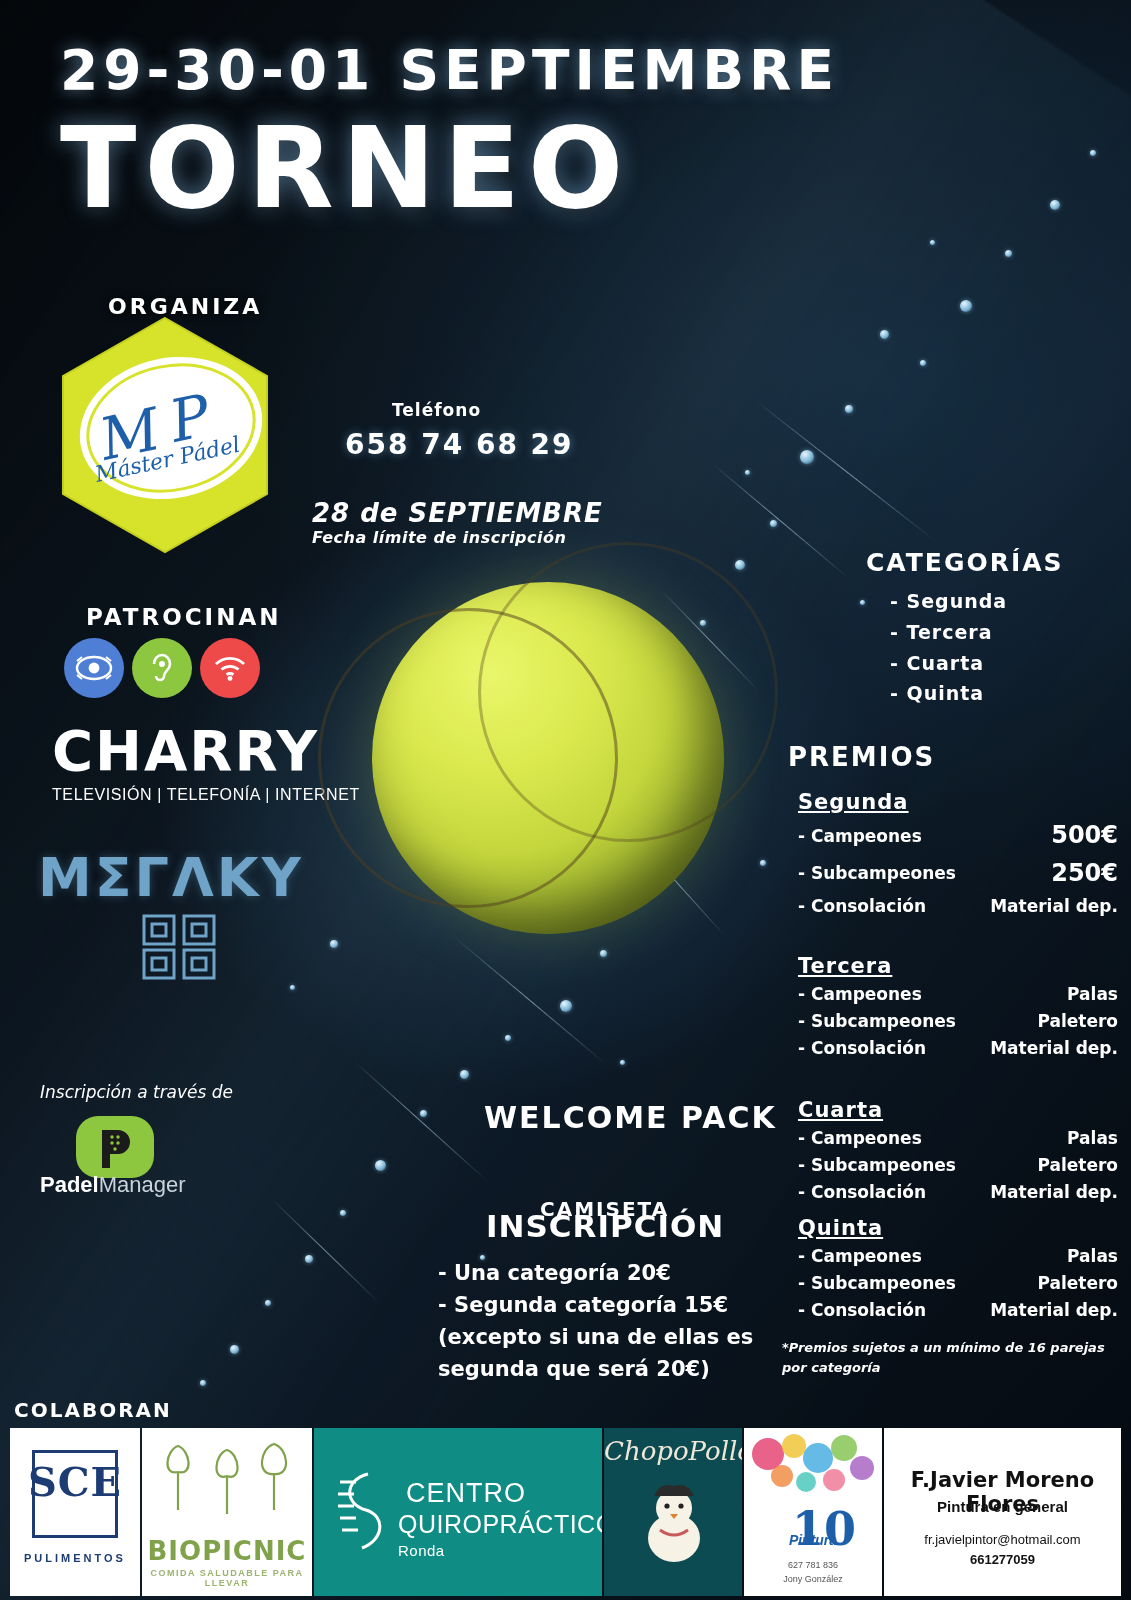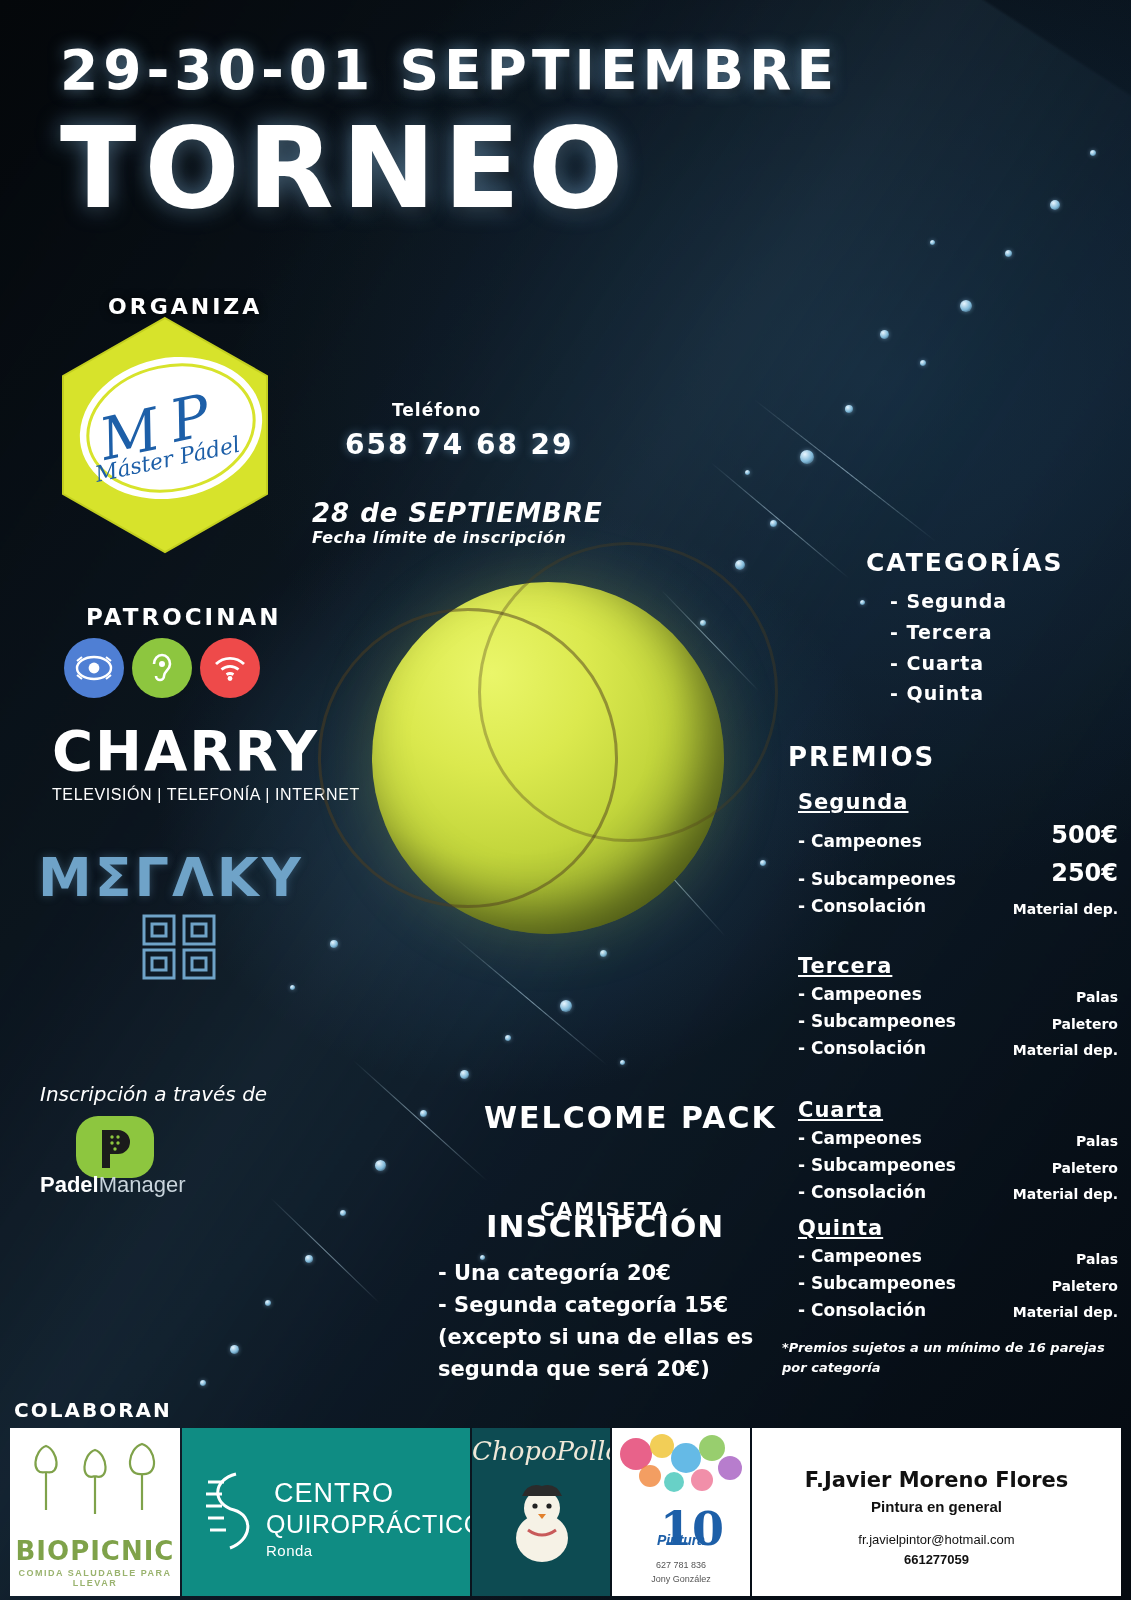--- a/index.html
+++ b/index.html
@@ -200,7 +200,7 @@
     font-family: "DejaVu Sans", sans-serif;
   }
   .pg-row {
-    display: flex; justify-content: space-between; align-items: flex-end;
+    display: flex; justify-content: space-between; align-items: center;
     font-size: 17px; font-weight: bold; line-height: 1.58;
     font-family: "DejaVu Sans", sans-serif;
   }

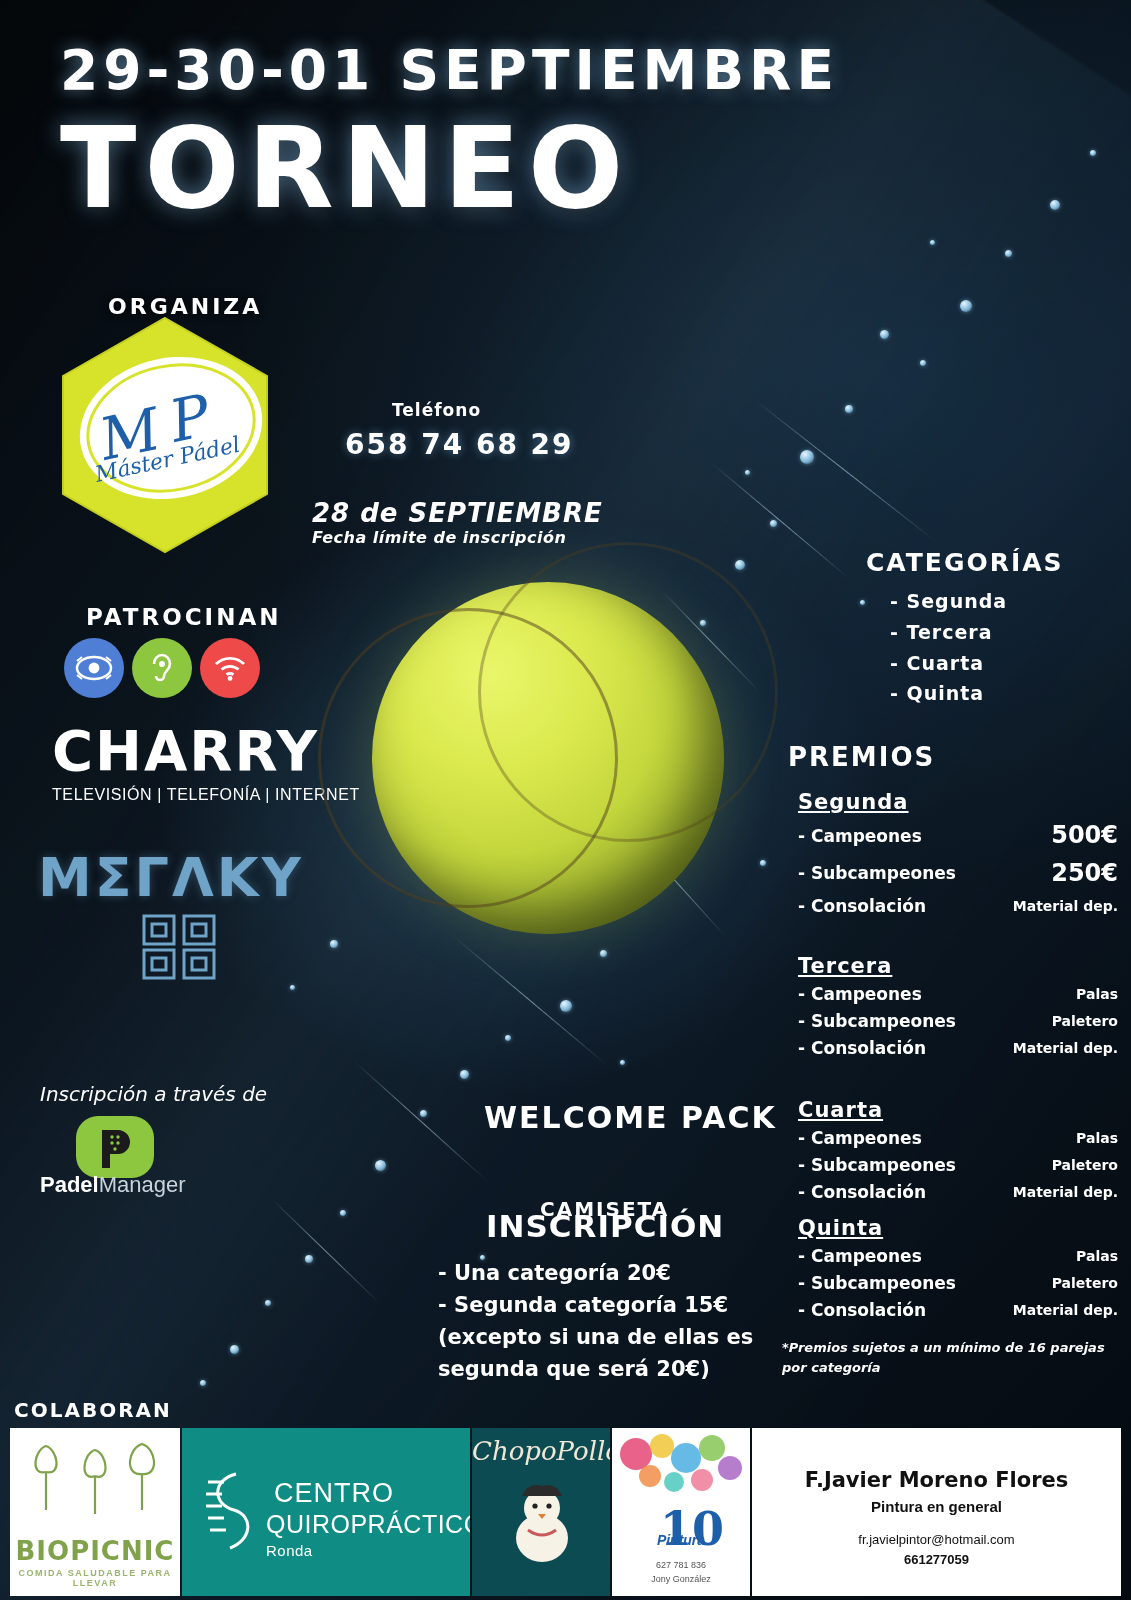--- a/index.html
+++ b/index.html
@@ -204,7 +204,7 @@
     font-size: 17px; font-weight: bold; line-height: 1.58;
     font-family: "DejaVu Sans", sans-serif;
   }
-  .pg-row .val { font-size: 14px; text-align: right; min-width: 120px; }
+  .pg-row .val { font-size: 17px; text-align: right; min-width: 120px; }
   .pg-row .val.big { font-size: 24px; }
   .prize-note {
     position: absolute; left: 782px; top: 1338px;

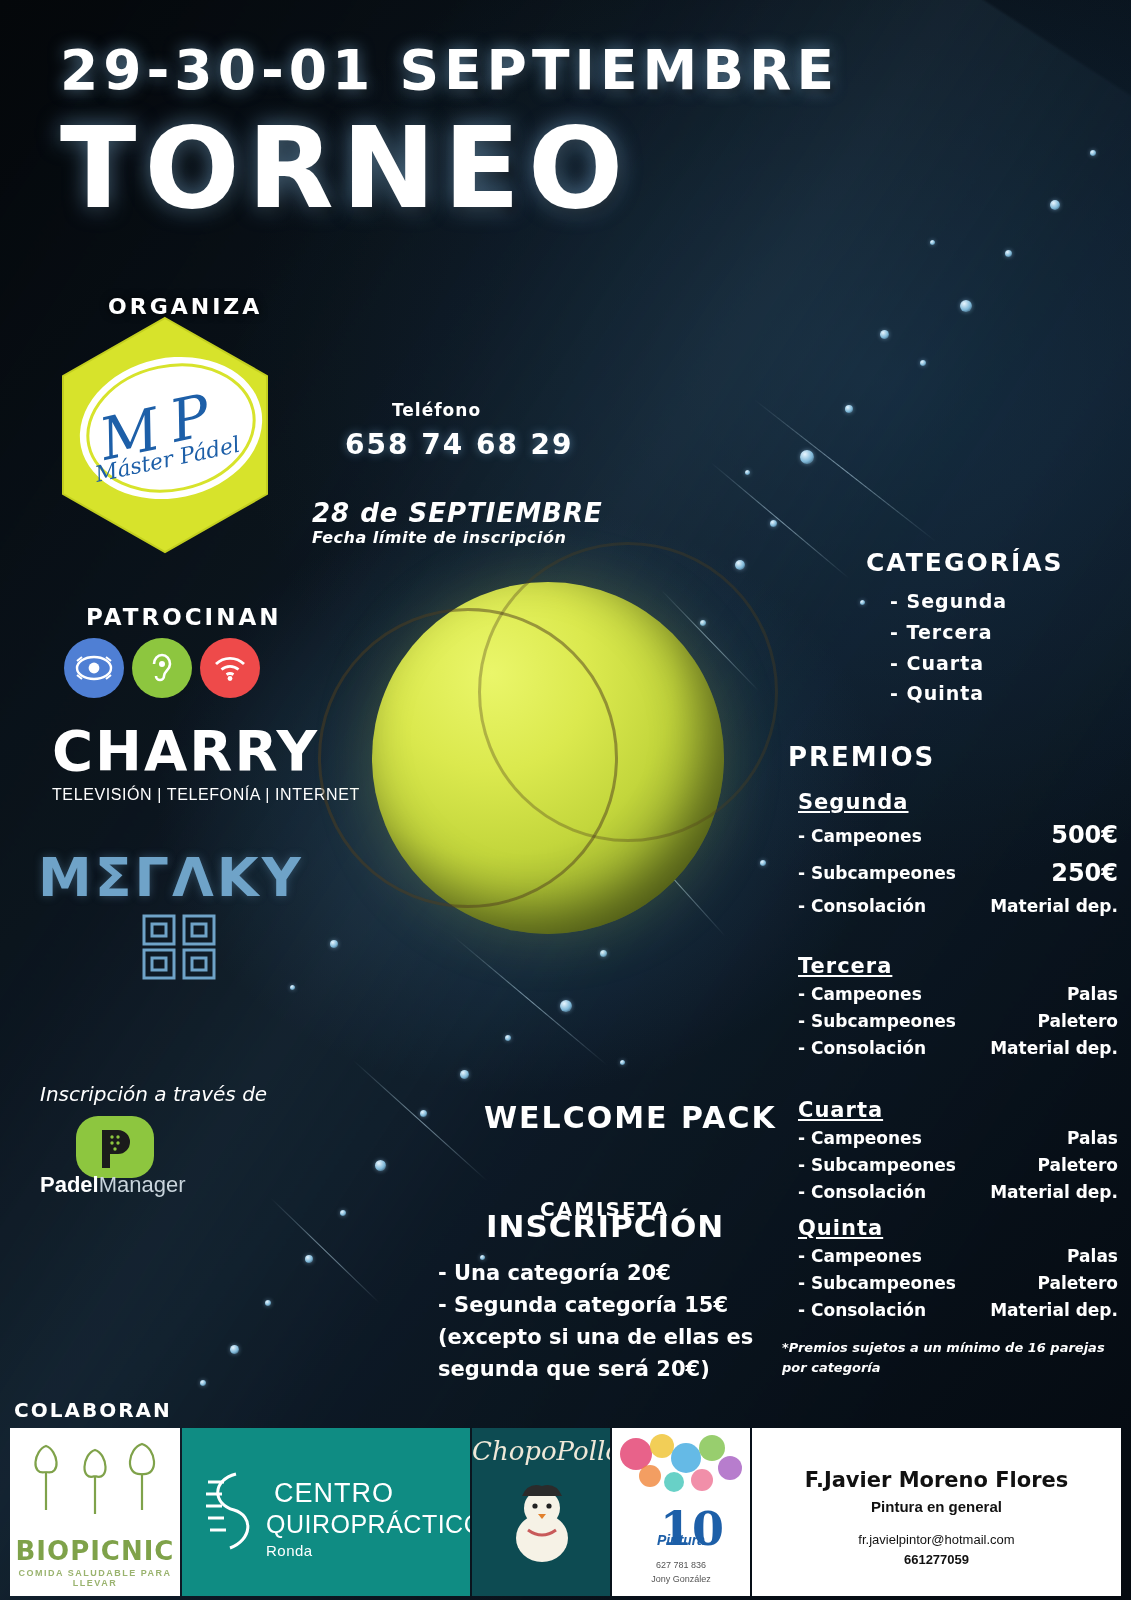--- a/index.html
+++ b/index.html
@@ -132,7 +132,7 @@
   }
   .insc-via {
     position: absolute; left: 40px; top: 1082px;
-    color: #fff; font-size: 20px; font-style: italic;
+    color: #fff; font-size: 17px; font-style: italic;
     font-family: "DejaVu Sans", sans-serif;
   }
   .pm-logo { position: absolute; left: 62px; top: 1112px; width: 110px; height: 95px; }

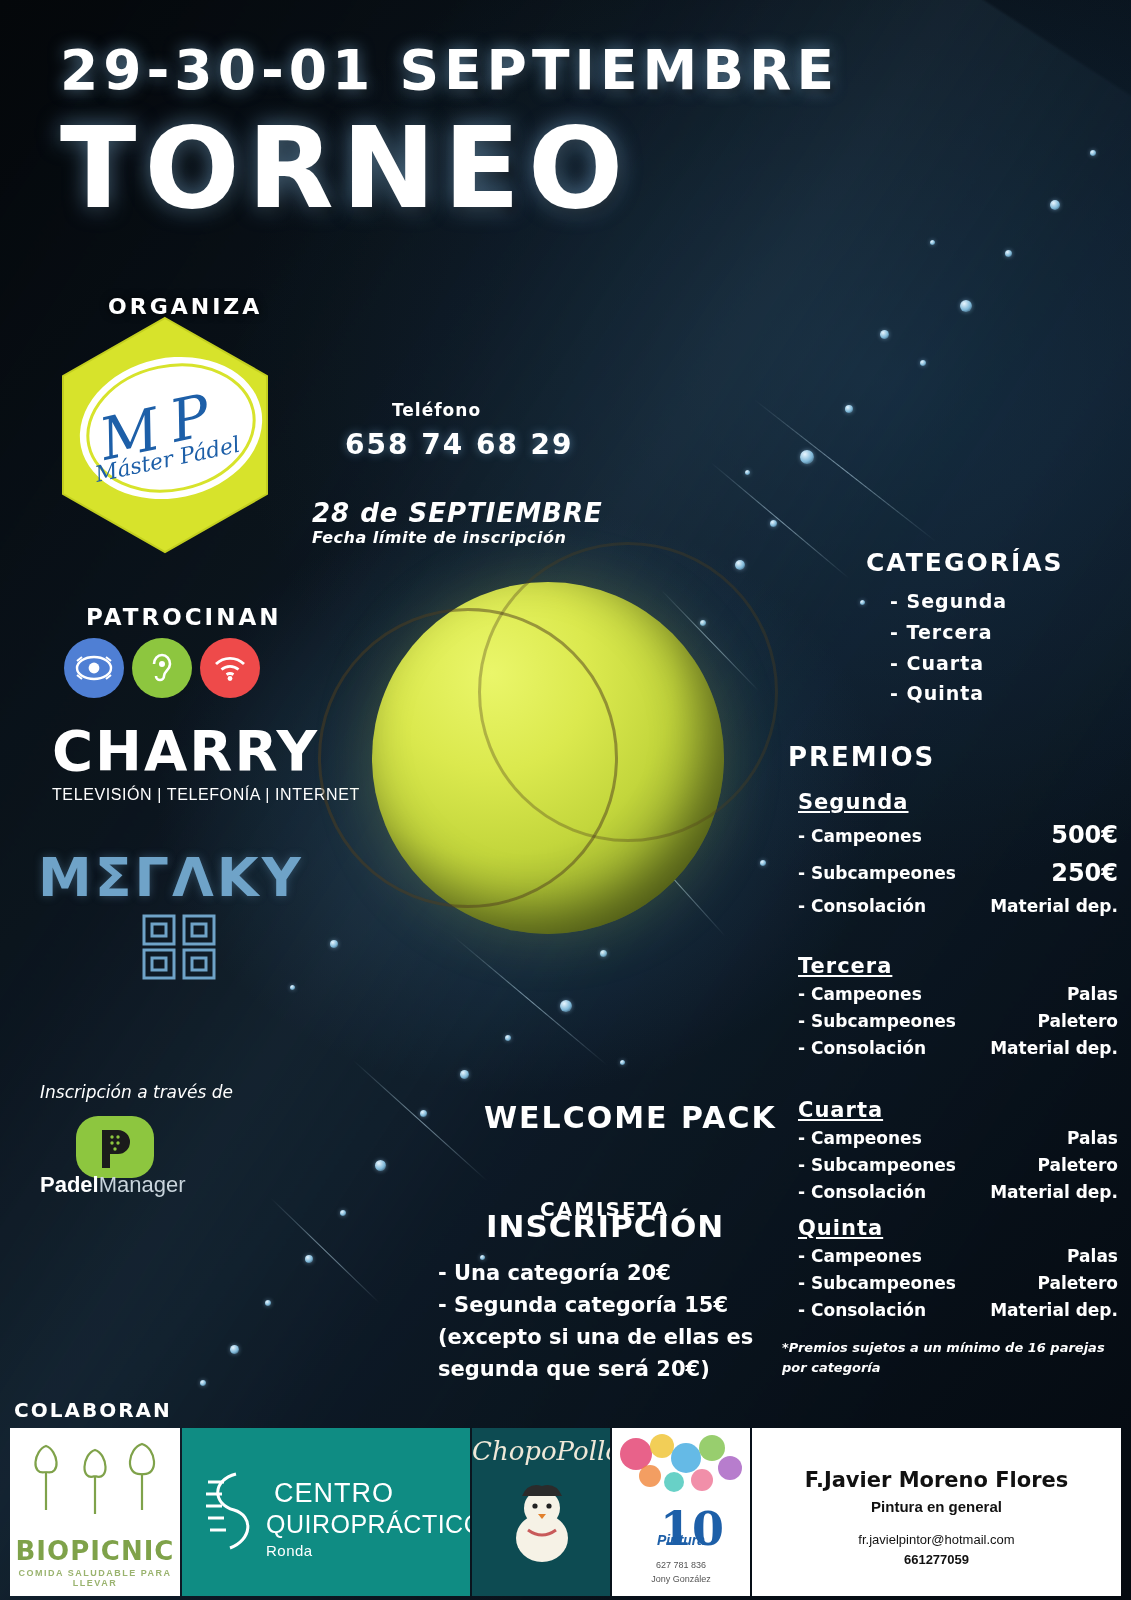--- a/index.html
+++ b/index.html
@@ -534,6 +534,11 @@
   <div class="lbl-colaboran">COLABORAN</div>
   <div class="collab-strip">
 
+    <div class="collab c1">
+      <div class="sce-box"></div>
+      <div class="sce-text">SCE</div>
+      <div class="sce-sub">PULIMENTOS</div>
+    </div>
 
     <div class="collab c2">
       <svg width="170" height="104" viewBox="0 0 170 104" style="position:absolute;left:0;top:4px;">

